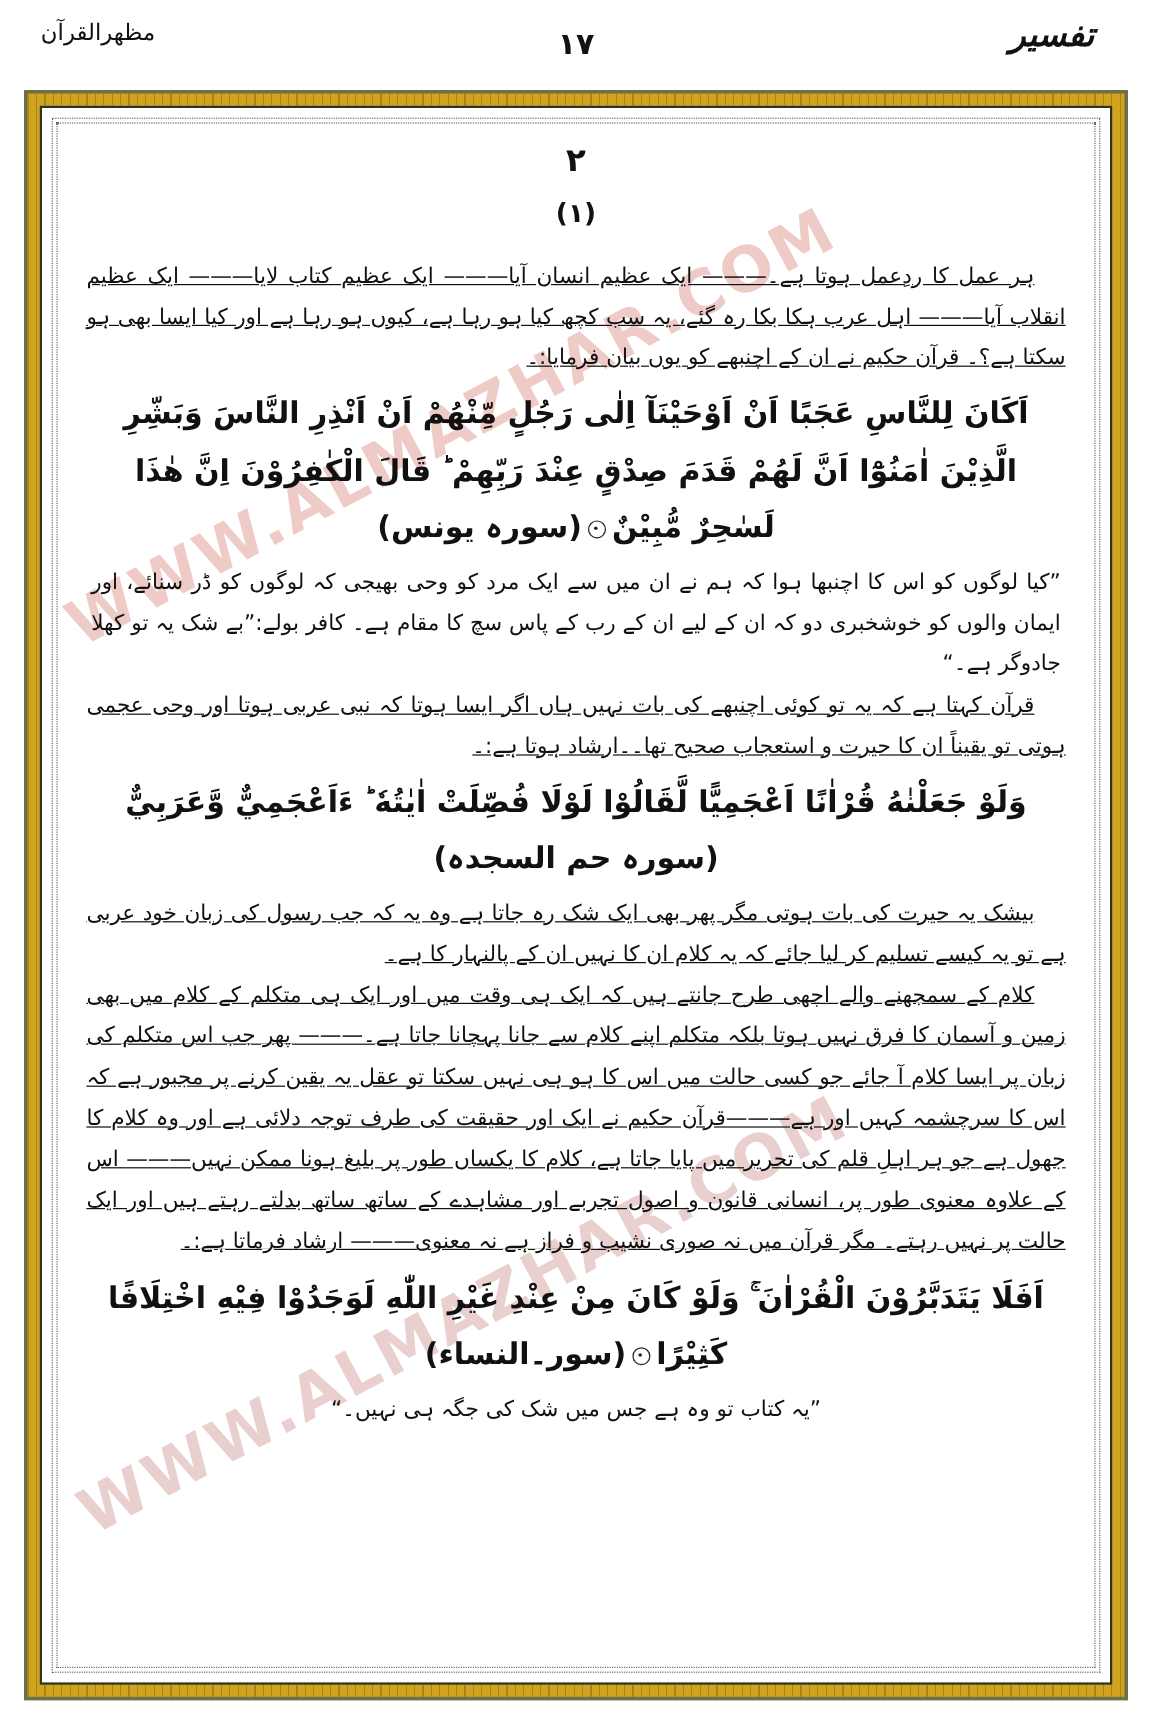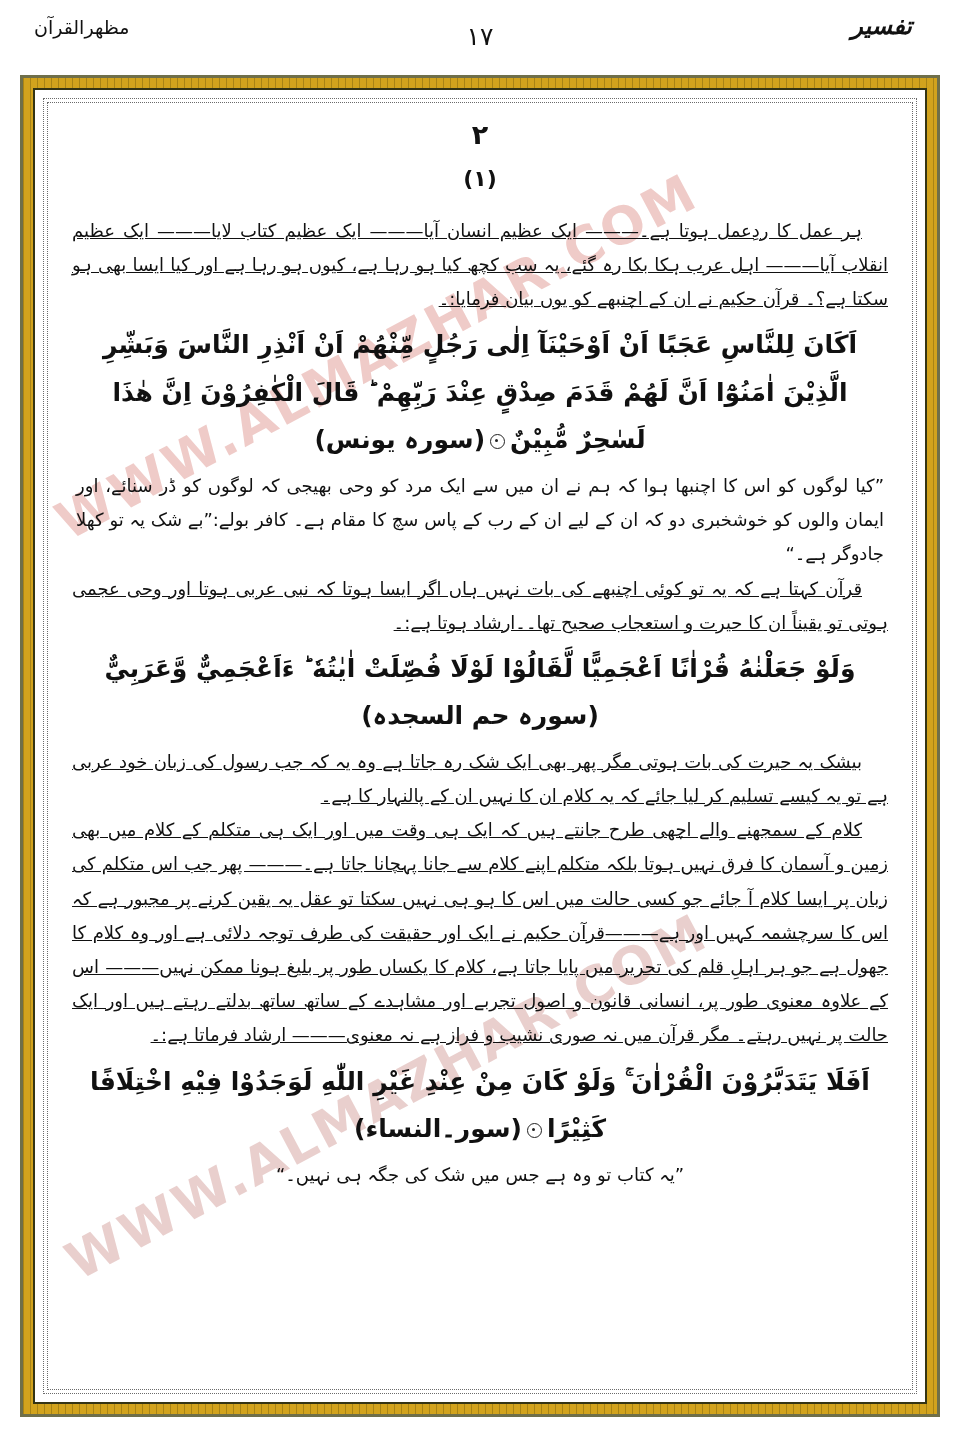--- a/index.html
+++ b/index.html
@@ -10,7 +10,7 @@
   
   .runhead{position:absolute;top:8px;left:20px;right:20px;height:58px;direction:rtl;}
   .runhead .r{position:absolute;right:28px;top:4px;font-size:24px;font-weight:bold;font-style:italic;}
-  .runhead .c{position:absolute;left:0;right:0;top:14px;text-align:center;font-size:25px;font-weight:normal;}
+  .runhead .c{position:absolute;left:0;right:0;top:14px;text-align:center;font-size:25px;font-weight:bold;}
   .runhead .l{position:absolute;left:14px;top:8px;font-size:19px;font-weight:normal;}
   
   .frame{position:absolute;left:20px;top:75px;width:920px;height:1342px;box-sizing:border-box;

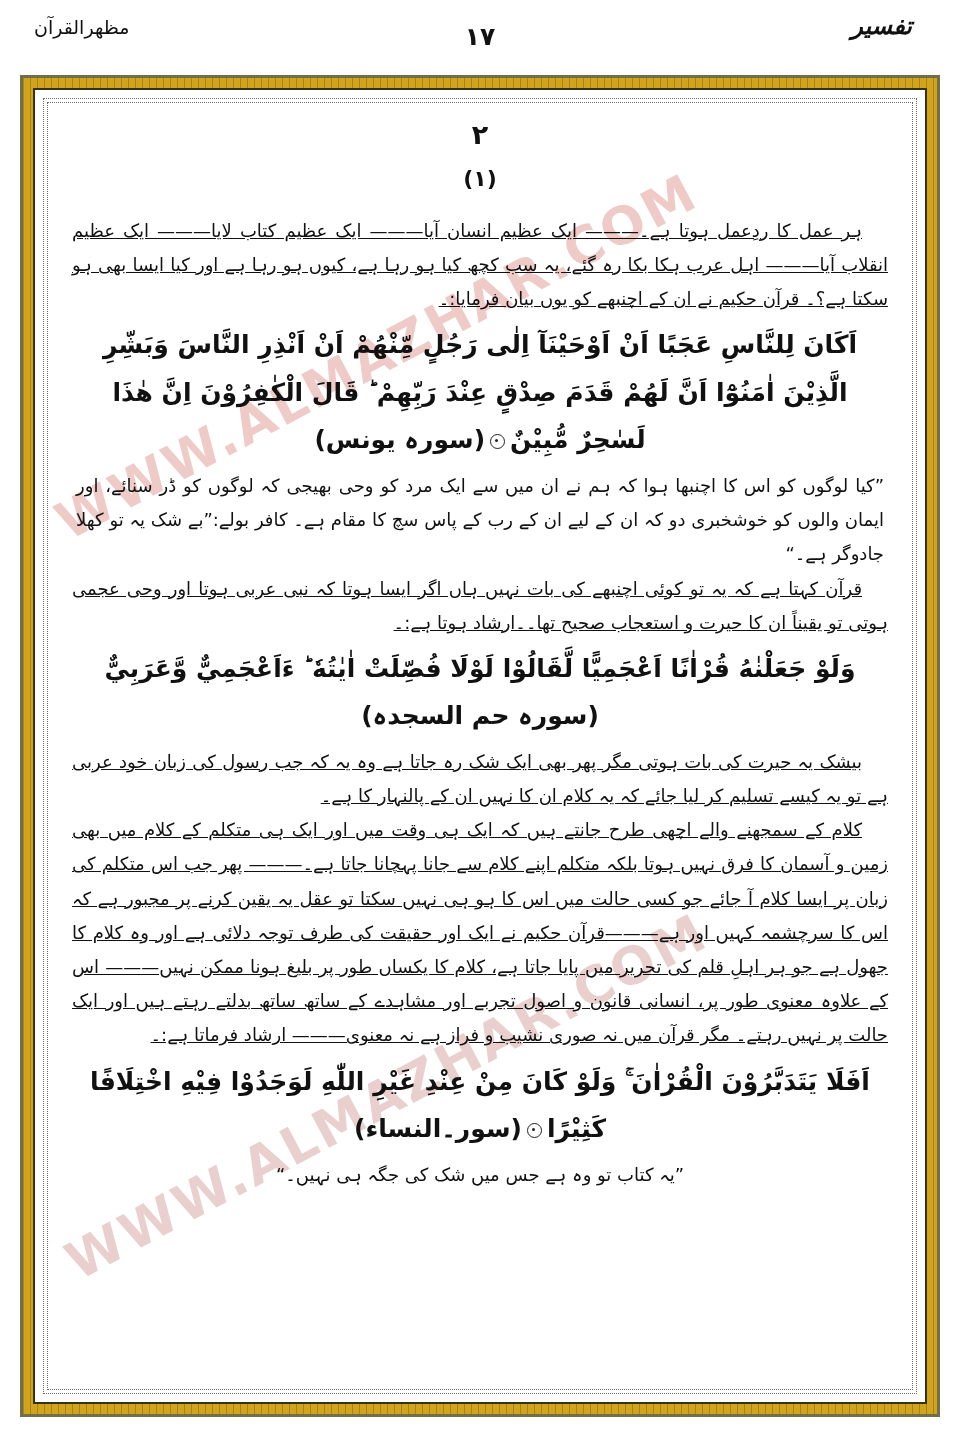--- a/index.html
+++ b/index.html
@@ -9,7 +9,7 @@
   }
   
   .runhead{position:absolute;top:8px;left:20px;right:20px;height:58px;direction:rtl;}
-  .runhead .r{position:absolute;right:28px;top:4px;font-size:24px;font-weight:bold;font-style:italic;}
+  .runhead .r{position:absolute;right:28px;top:4px;font-size:28px;font-weight:bold;font-style:italic;}
   .runhead .c{position:absolute;left:0;right:0;top:14px;text-align:center;font-size:25px;font-weight:bold;}
   .runhead .l{position:absolute;left:14px;top:8px;font-size:19px;font-weight:normal;}
   

